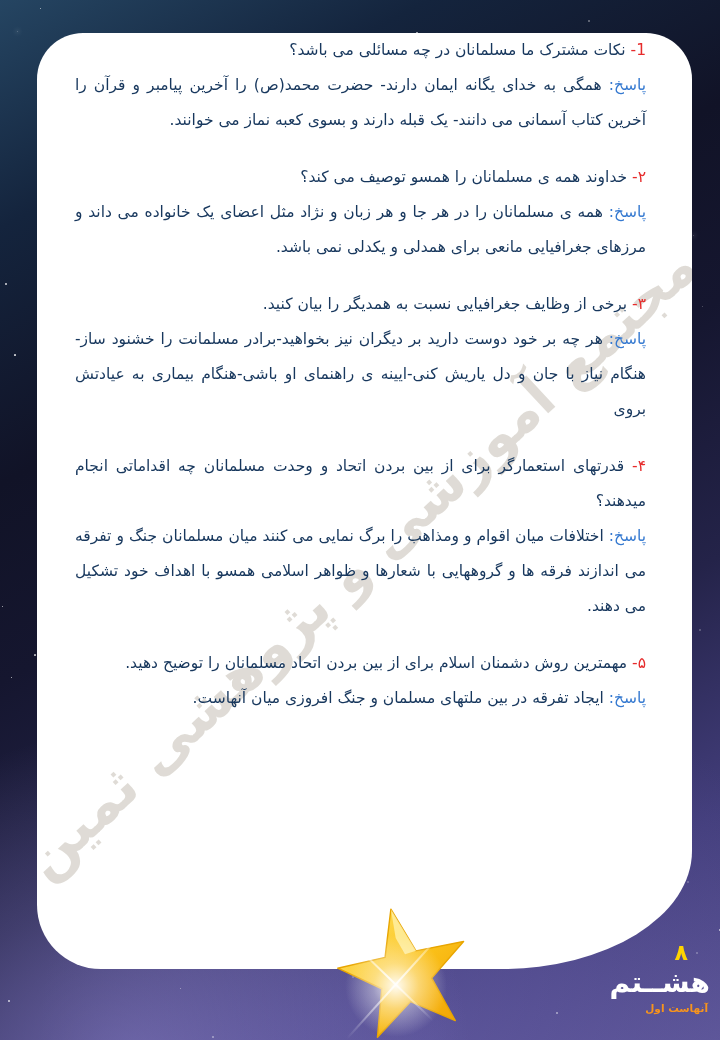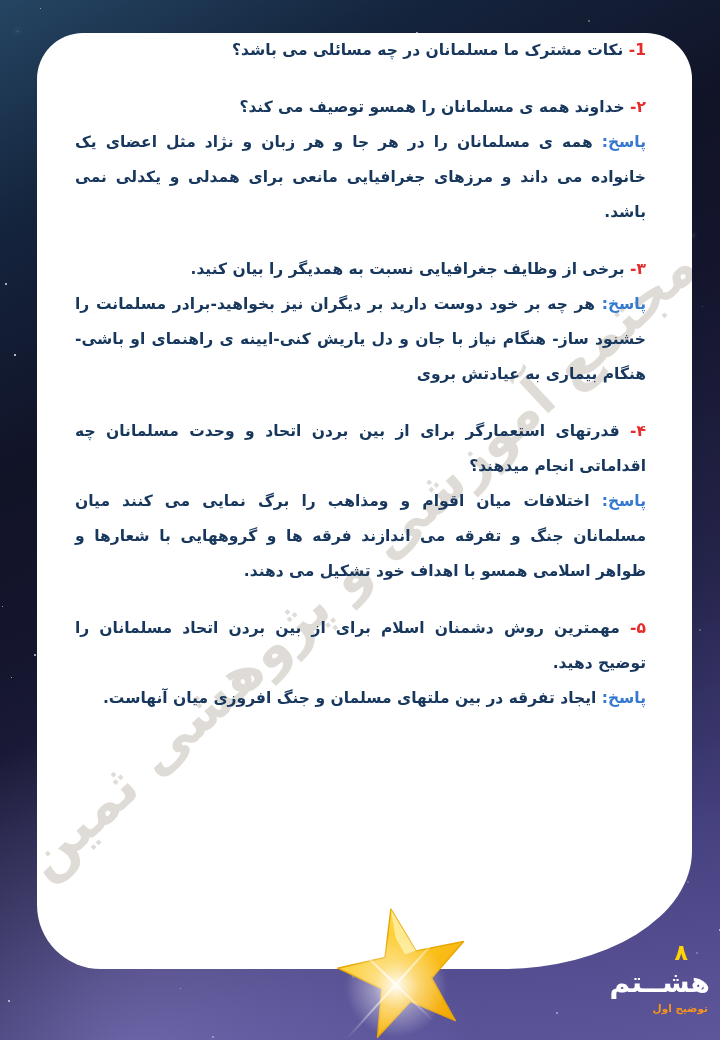--- a/index.html
+++ b/index.html
@@ -36,7 +36,7 @@
     margin:56px 0 44px 0; letter-spacing:0;
   }
   .qa { margin-bottom:22px; }
-  .qa p { font-size:15.5px; font-weight:bold; line-height:35px;
+  .qa p { font-size:15.5px; font-weight:normal; line-height:35px;
           color:#17375d; text-align:justify; }
   .qnum { color:#e62b2b; }
   .alabel { color:#3579d0; }

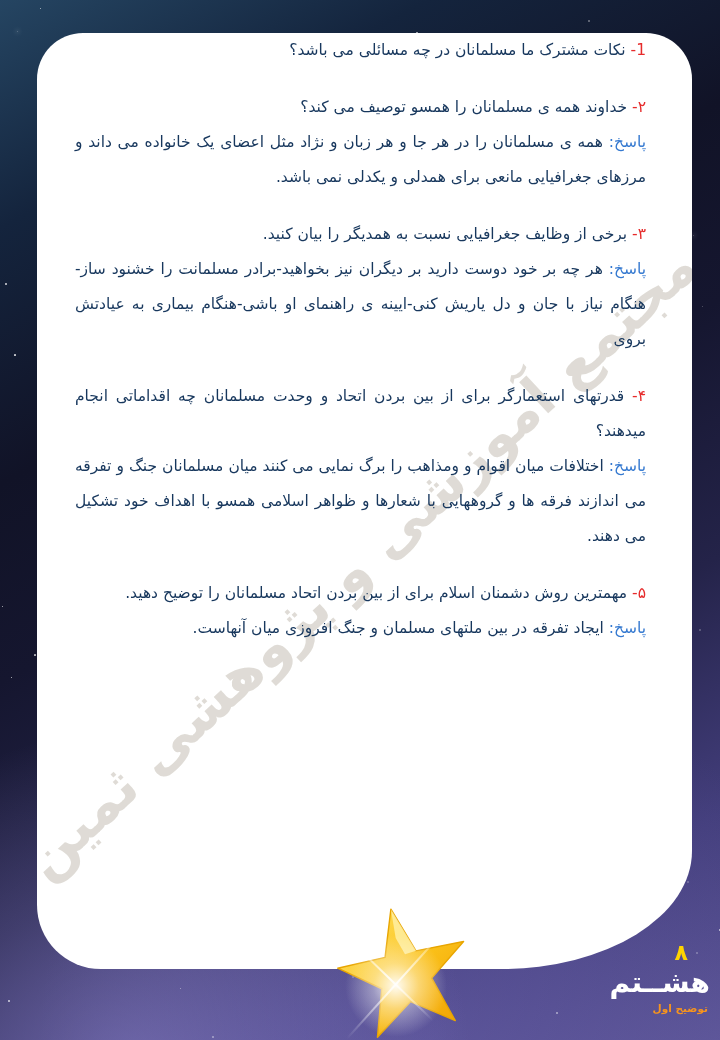--- a/index.html
+++ b/index.html
@@ -218,6 +218,7 @@
 
       <div class="qa">
         <p><span class="qnum">1-</span> <span>نکات مشترک ما مسلمانان در چه مسائلی می باشد؟</span></p>
+        <p><span class="alabel">پاسخ:</span> <span>همگی به خدای یگانه ایمان دارند- حضرت محمد(ص) را آخرین پیامبر و قرآن را آخرین کتاب آسمانی می دانند- یک قبله دارند و بسوی کعبه نماز می خوانند.</span></p>
       </div>
 
       <div class="qa">

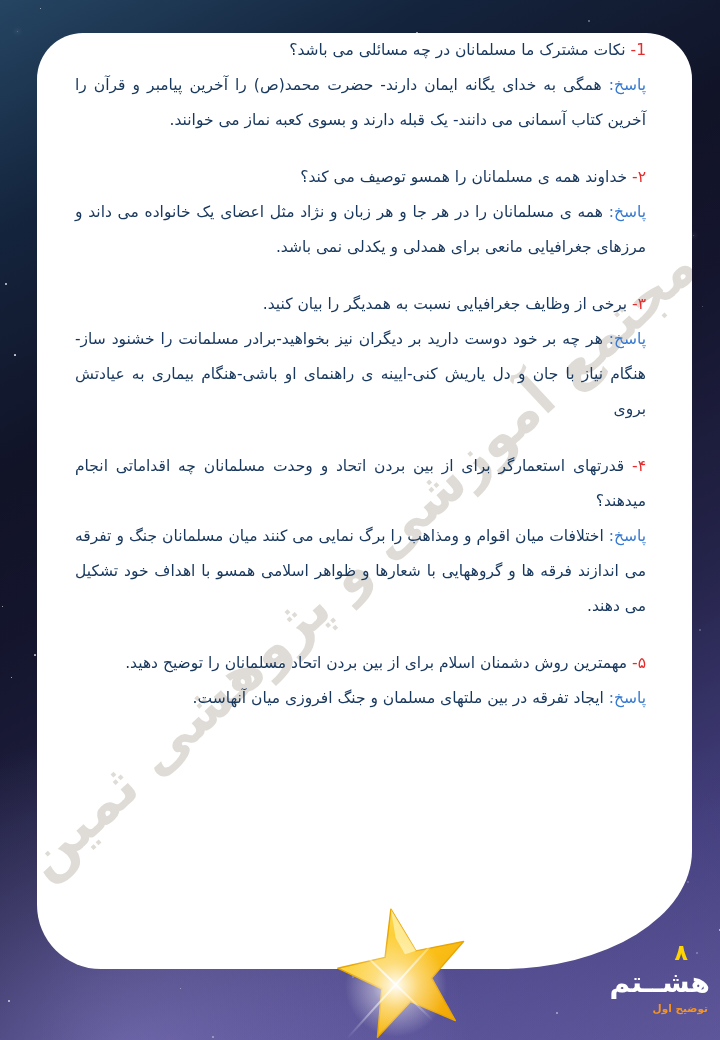--- a/index.html
+++ b/index.html
@@ -262,7 +262,7 @@
     <span class="grade-wrap">
       <span class="numeral">۸</span>
       <span class="grade">هشــتم</span>
-      <span class="level">توضیح اول</span>
+      <span class="level">آنهاست اول</span>
     </span>
   </div>
 

